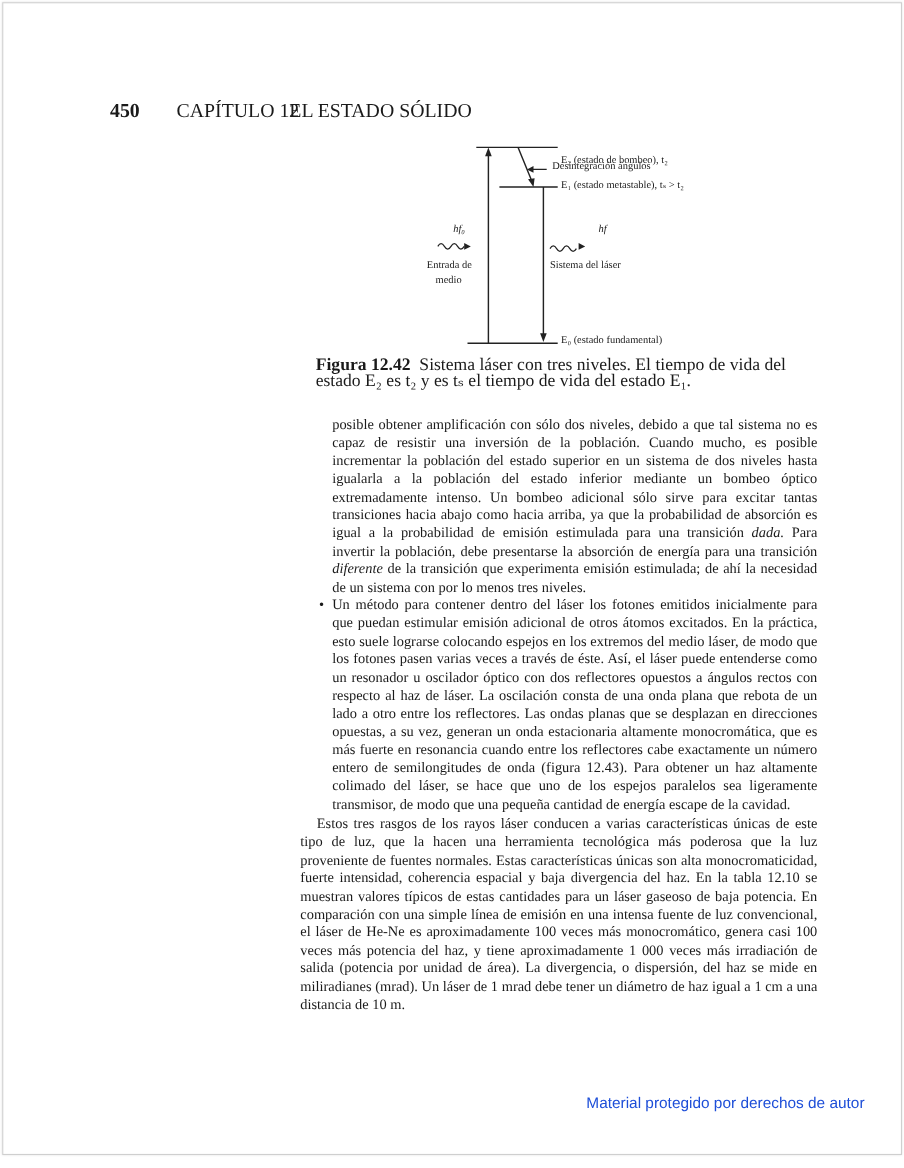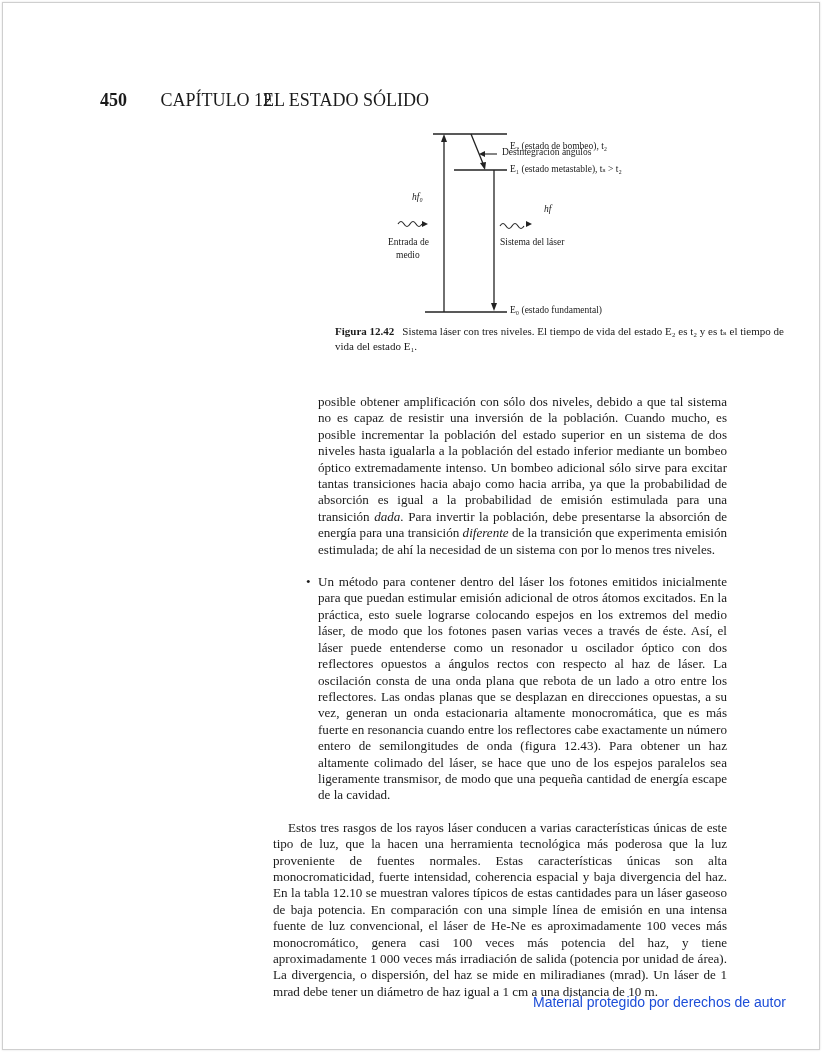--- a/index.html
+++ b/index.html
@@ -65,7 +65,7 @@
   <span class="lbl" style="left:130px; top:19px;">E₂ (estado de bombeo), t₂</span>
   <span class="lbl" style="left:122px; top:25px;">Desintegración ángulos</span>
   <span class="lbl" style="left:130px; top:41px;">E₁ (estado metastable), tₛ &gt; t₂</span>
-  <span class="lbl" style="left:32px; top:70px; font-style:italic;">hf₀</span>
+  <span class="lbl" style="left:32px; top:82px; font-style:italic;">hf₀</span>
   <span class="lbl" style="left:164px; top:82px; font-style:italic;">hf</span>
   <span class="lbl" style="left:8px; top:115px;text-align:right;">Entrada de</span>
   <span class="lbl" style="left:16px; top:128px;">medio</span>

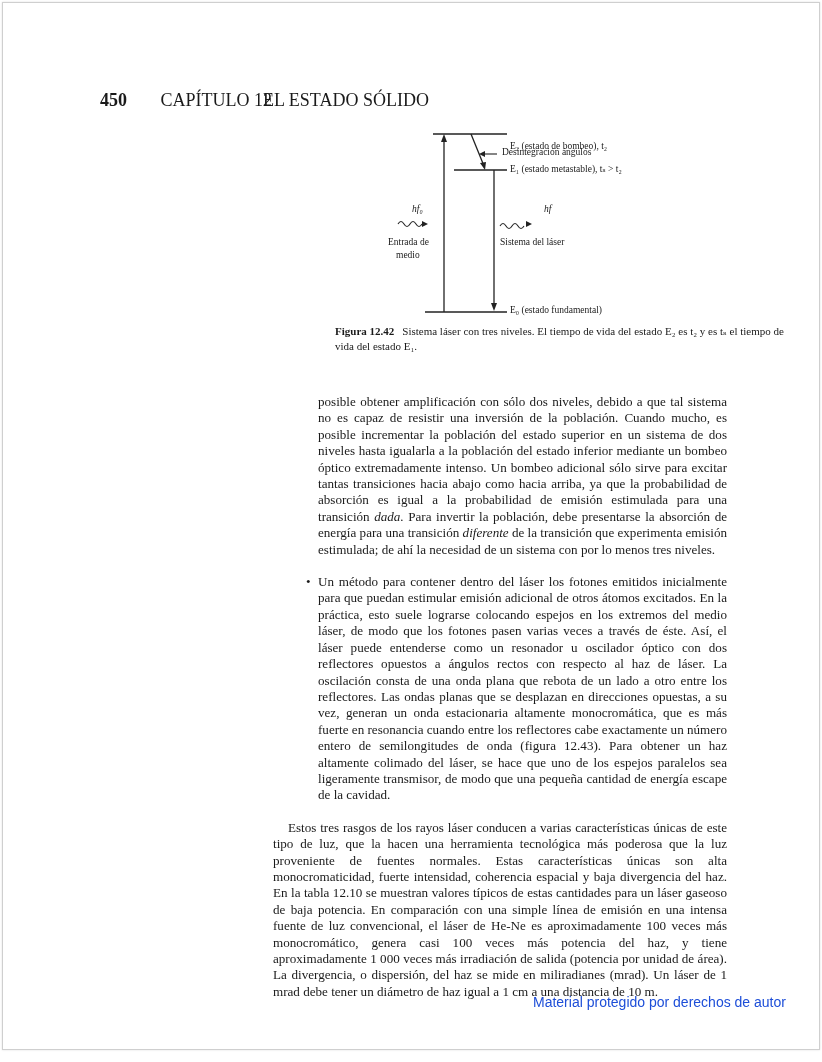--- a/index.html
+++ b/index.html
@@ -12,7 +12,7 @@
   .header .chapter { display: inline-block; width: 98px; }
   .diagram { position: absolute; left: 380px; top: 122px; width: 300px; height: 200px; }
   .diagram .lbl { position: absolute; font-size: 9.5px; white-space: nowrap; color: #1a1a1a; }
-  .caption { position: absolute; left: 287px; top: 324px; width: 455px; font-size: 11px; line-height: 15px; margin-left: 48px; }
+  .caption { position: absolute; left: 287px; top: 324px; width: 455px; font-size: 16px; line-height: 15px; }
   .caption b { font-weight: bold; margin-right: 8px; }
   .body { position: absolute; left: 287px; top: 378px; width: 456px; font-size: 13.1px;
           line-height: 16.4px; text-align: justify; }

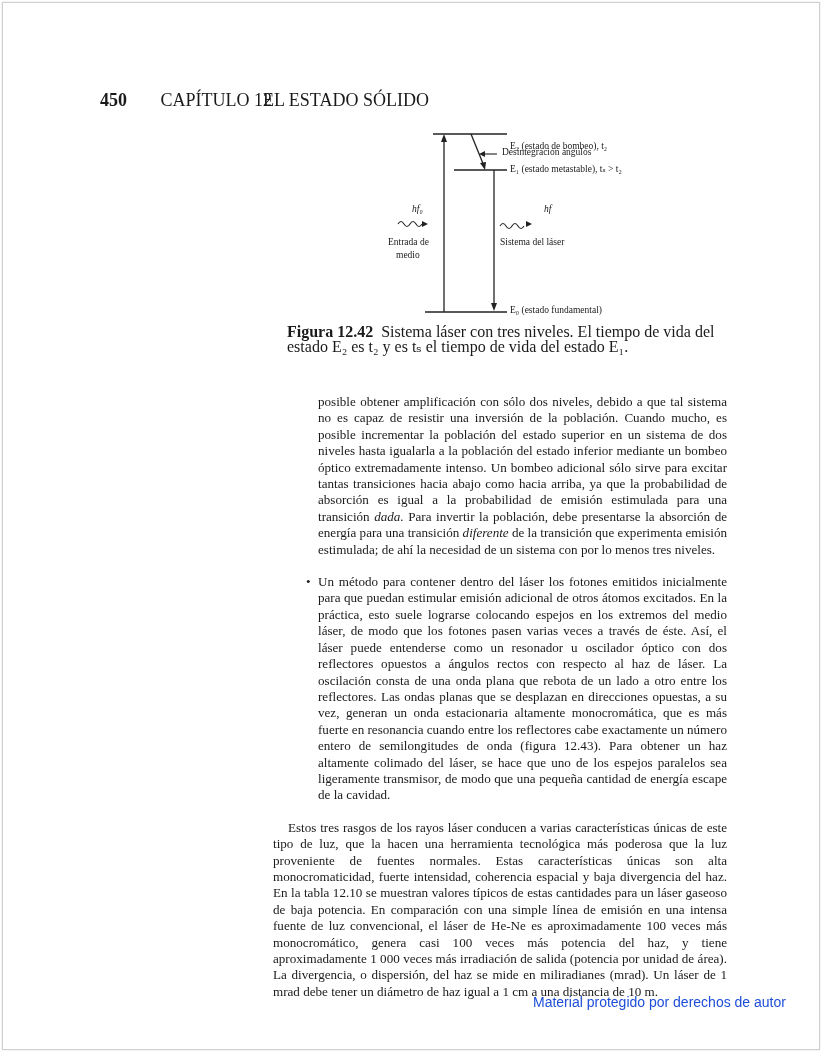--- a/index.html
+++ b/index.html
@@ -16,7 +16,7 @@
   .caption b { font-weight: bold; margin-right: 8px; }
   .body { position: absolute; left: 287px; top: 378px; width: 456px; font-size: 13.1px;
           line-height: 16.4px; text-align: justify; }
-  .body p { margin: 16px; }
+  .body p { margin: 0; }
   .body .bul { position: relative; padding-left: 15px; text-align: justify; }
   .body .bul .dot { position: absolute; left: 3px; top: 0; }
   .body .indent-block { padding-left: 15px; }

